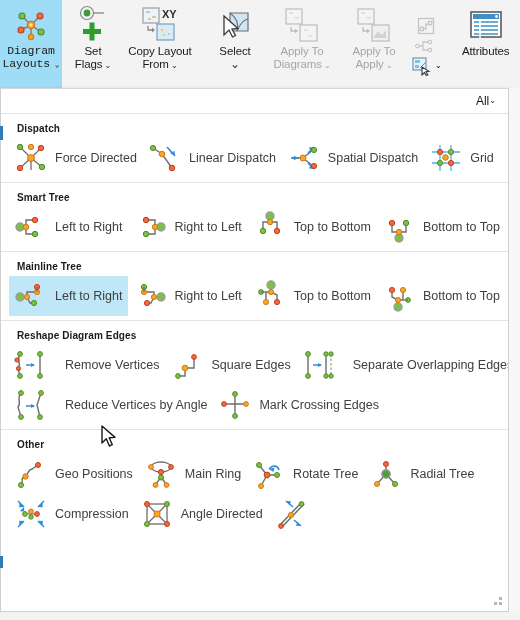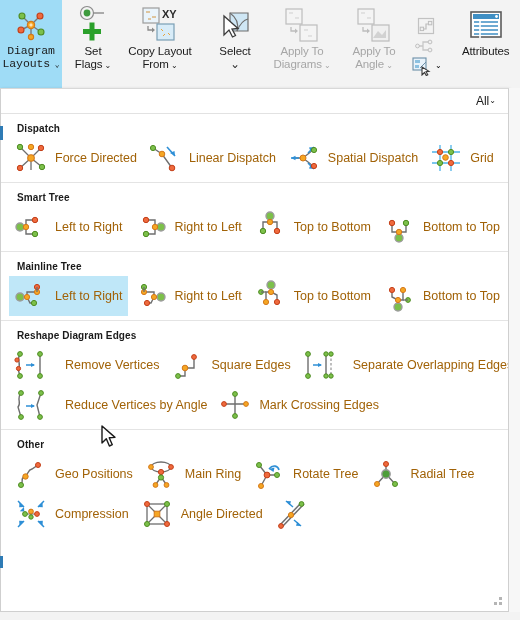--- a/index.html
+++ b/index.html
@@ -215,7 +215,7 @@
         </div>
         <div class="blabel">Apply To</div>
         <div class="blabel">
-          <span>Angle</span><span class="chev"> ⌄</span>
+          <span>Apply</span><span class="chev"> ⌄</span>
         </div>
       </div>
 

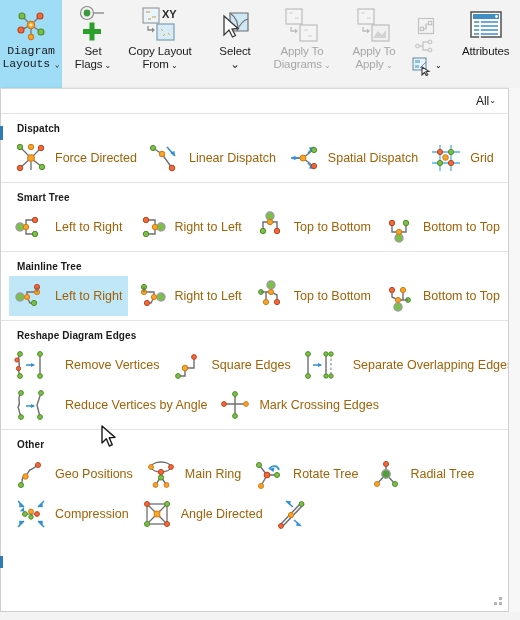--- a/index.html
+++ b/index.html
@@ -71,7 +71,7 @@
     padding:0 6px 0 4px; cursor:default; white-space:nowrap;
   }
   .item.sel { background:#bfe7f8; }
-  .item .ilabel { font-size:12.5px; color:#a16207; margin-left:6px; }
+  .item .ilabel { font-size:12.5px; color:#404040; margin-left:6px; }
   .glyph { width:36px; height:36px; flex:0 0 36px; display:block; }
   .glyph.w46 { width:46px; flex-basis:46px; }
 

